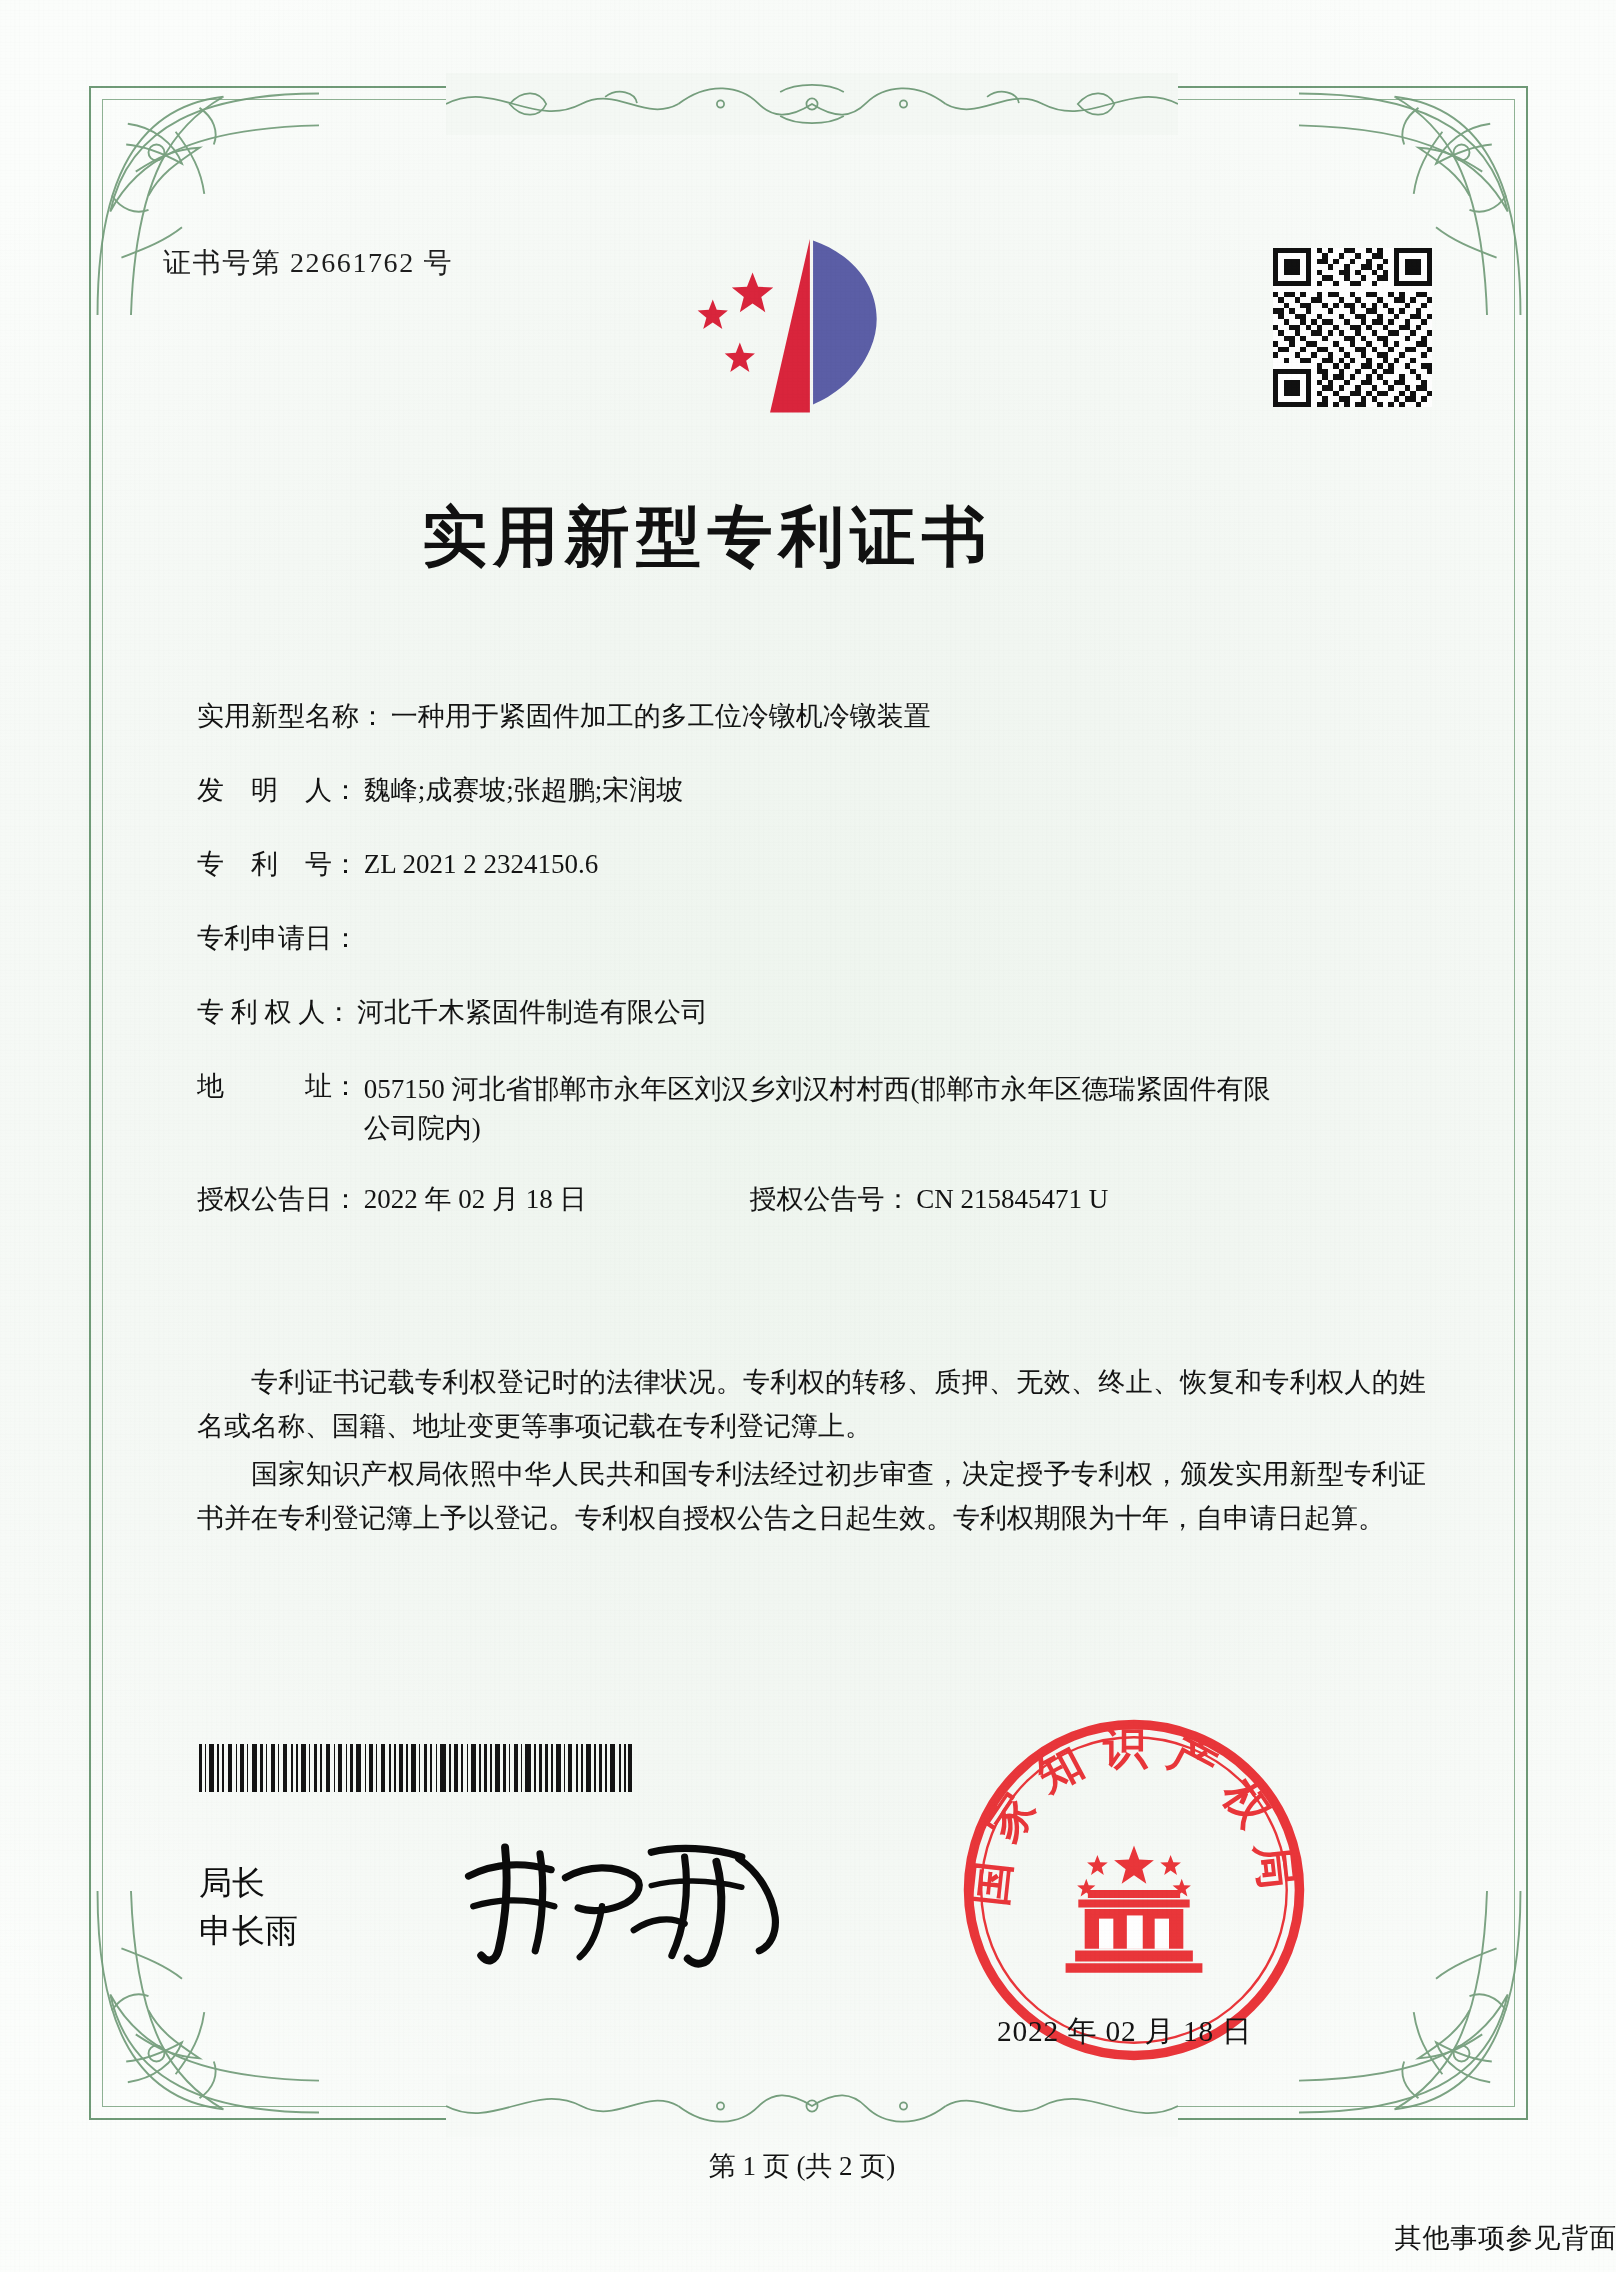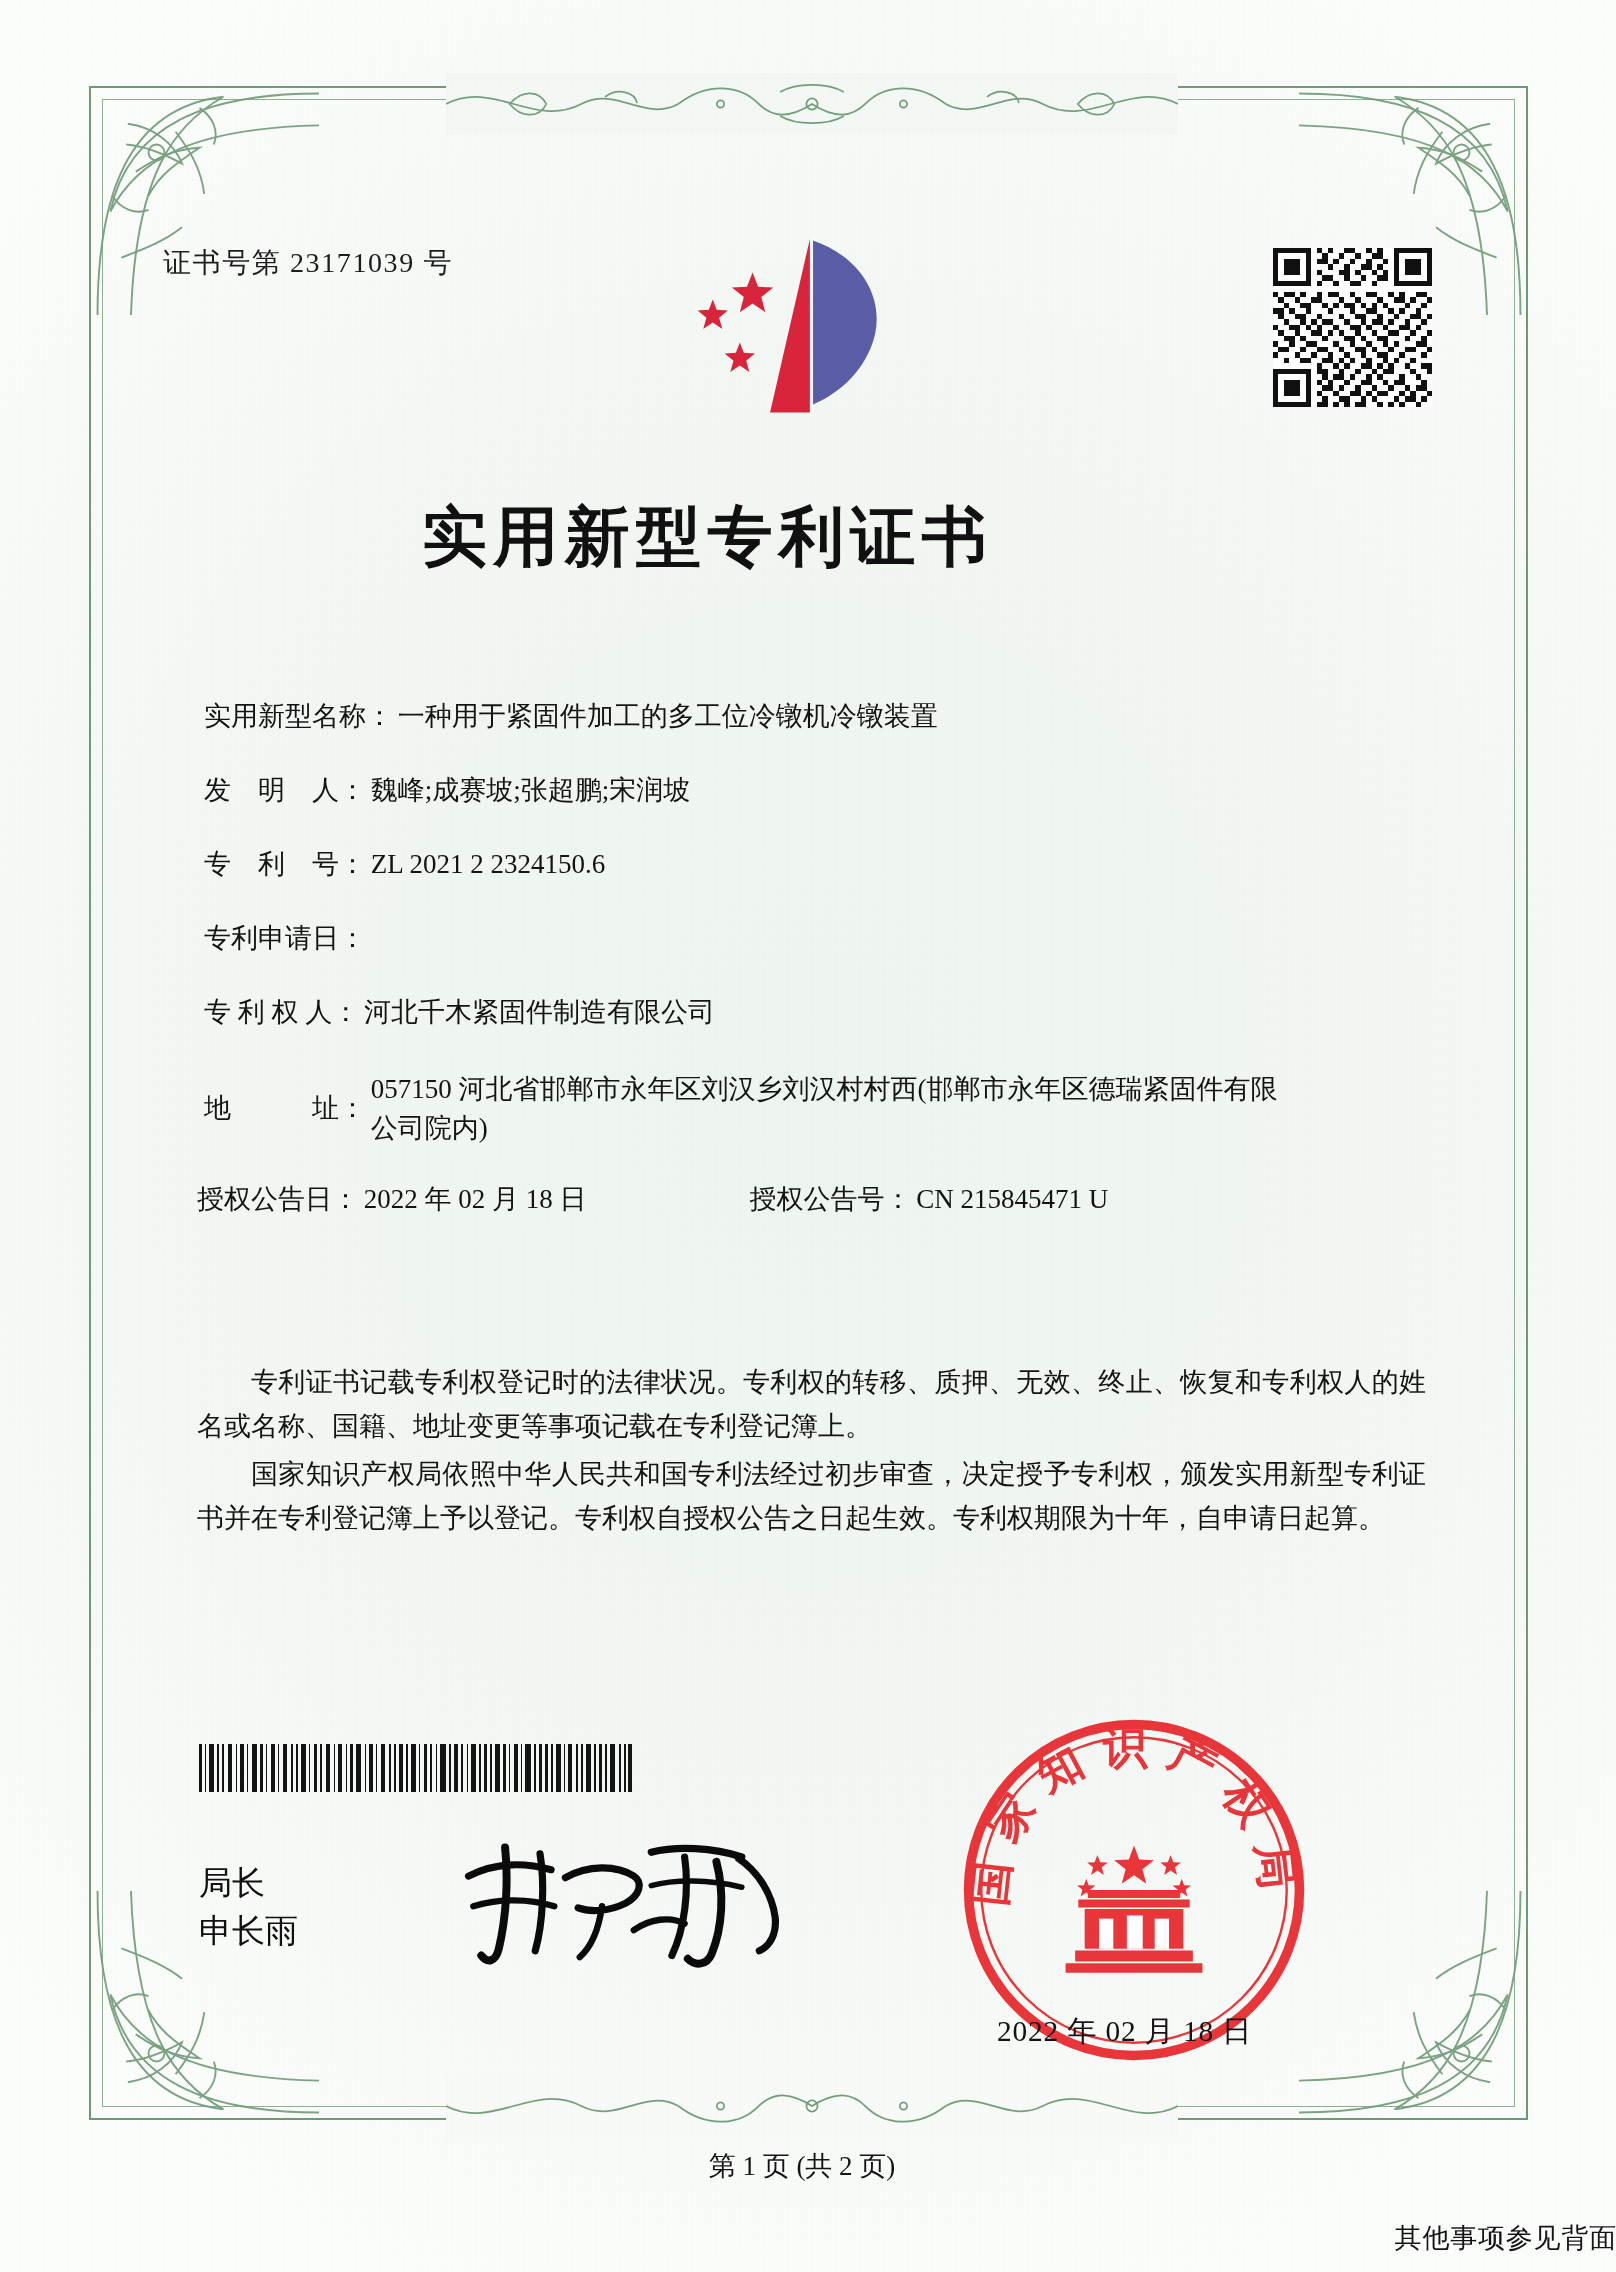--- a/index.html
+++ b/index.html
@@ -337,7 +337,7 @@
     </g>
   </svg>
 
-  <div class="cert-no">证书号第 23171039 号</div>
+  <div class="cert-no">证书号第 22661762 号</div>
 
   <svg class="logo" viewBox="0 0 320 250">
     <path d="M168 10 L168 228 L118 228 Z" fill="#d9253c"></path>

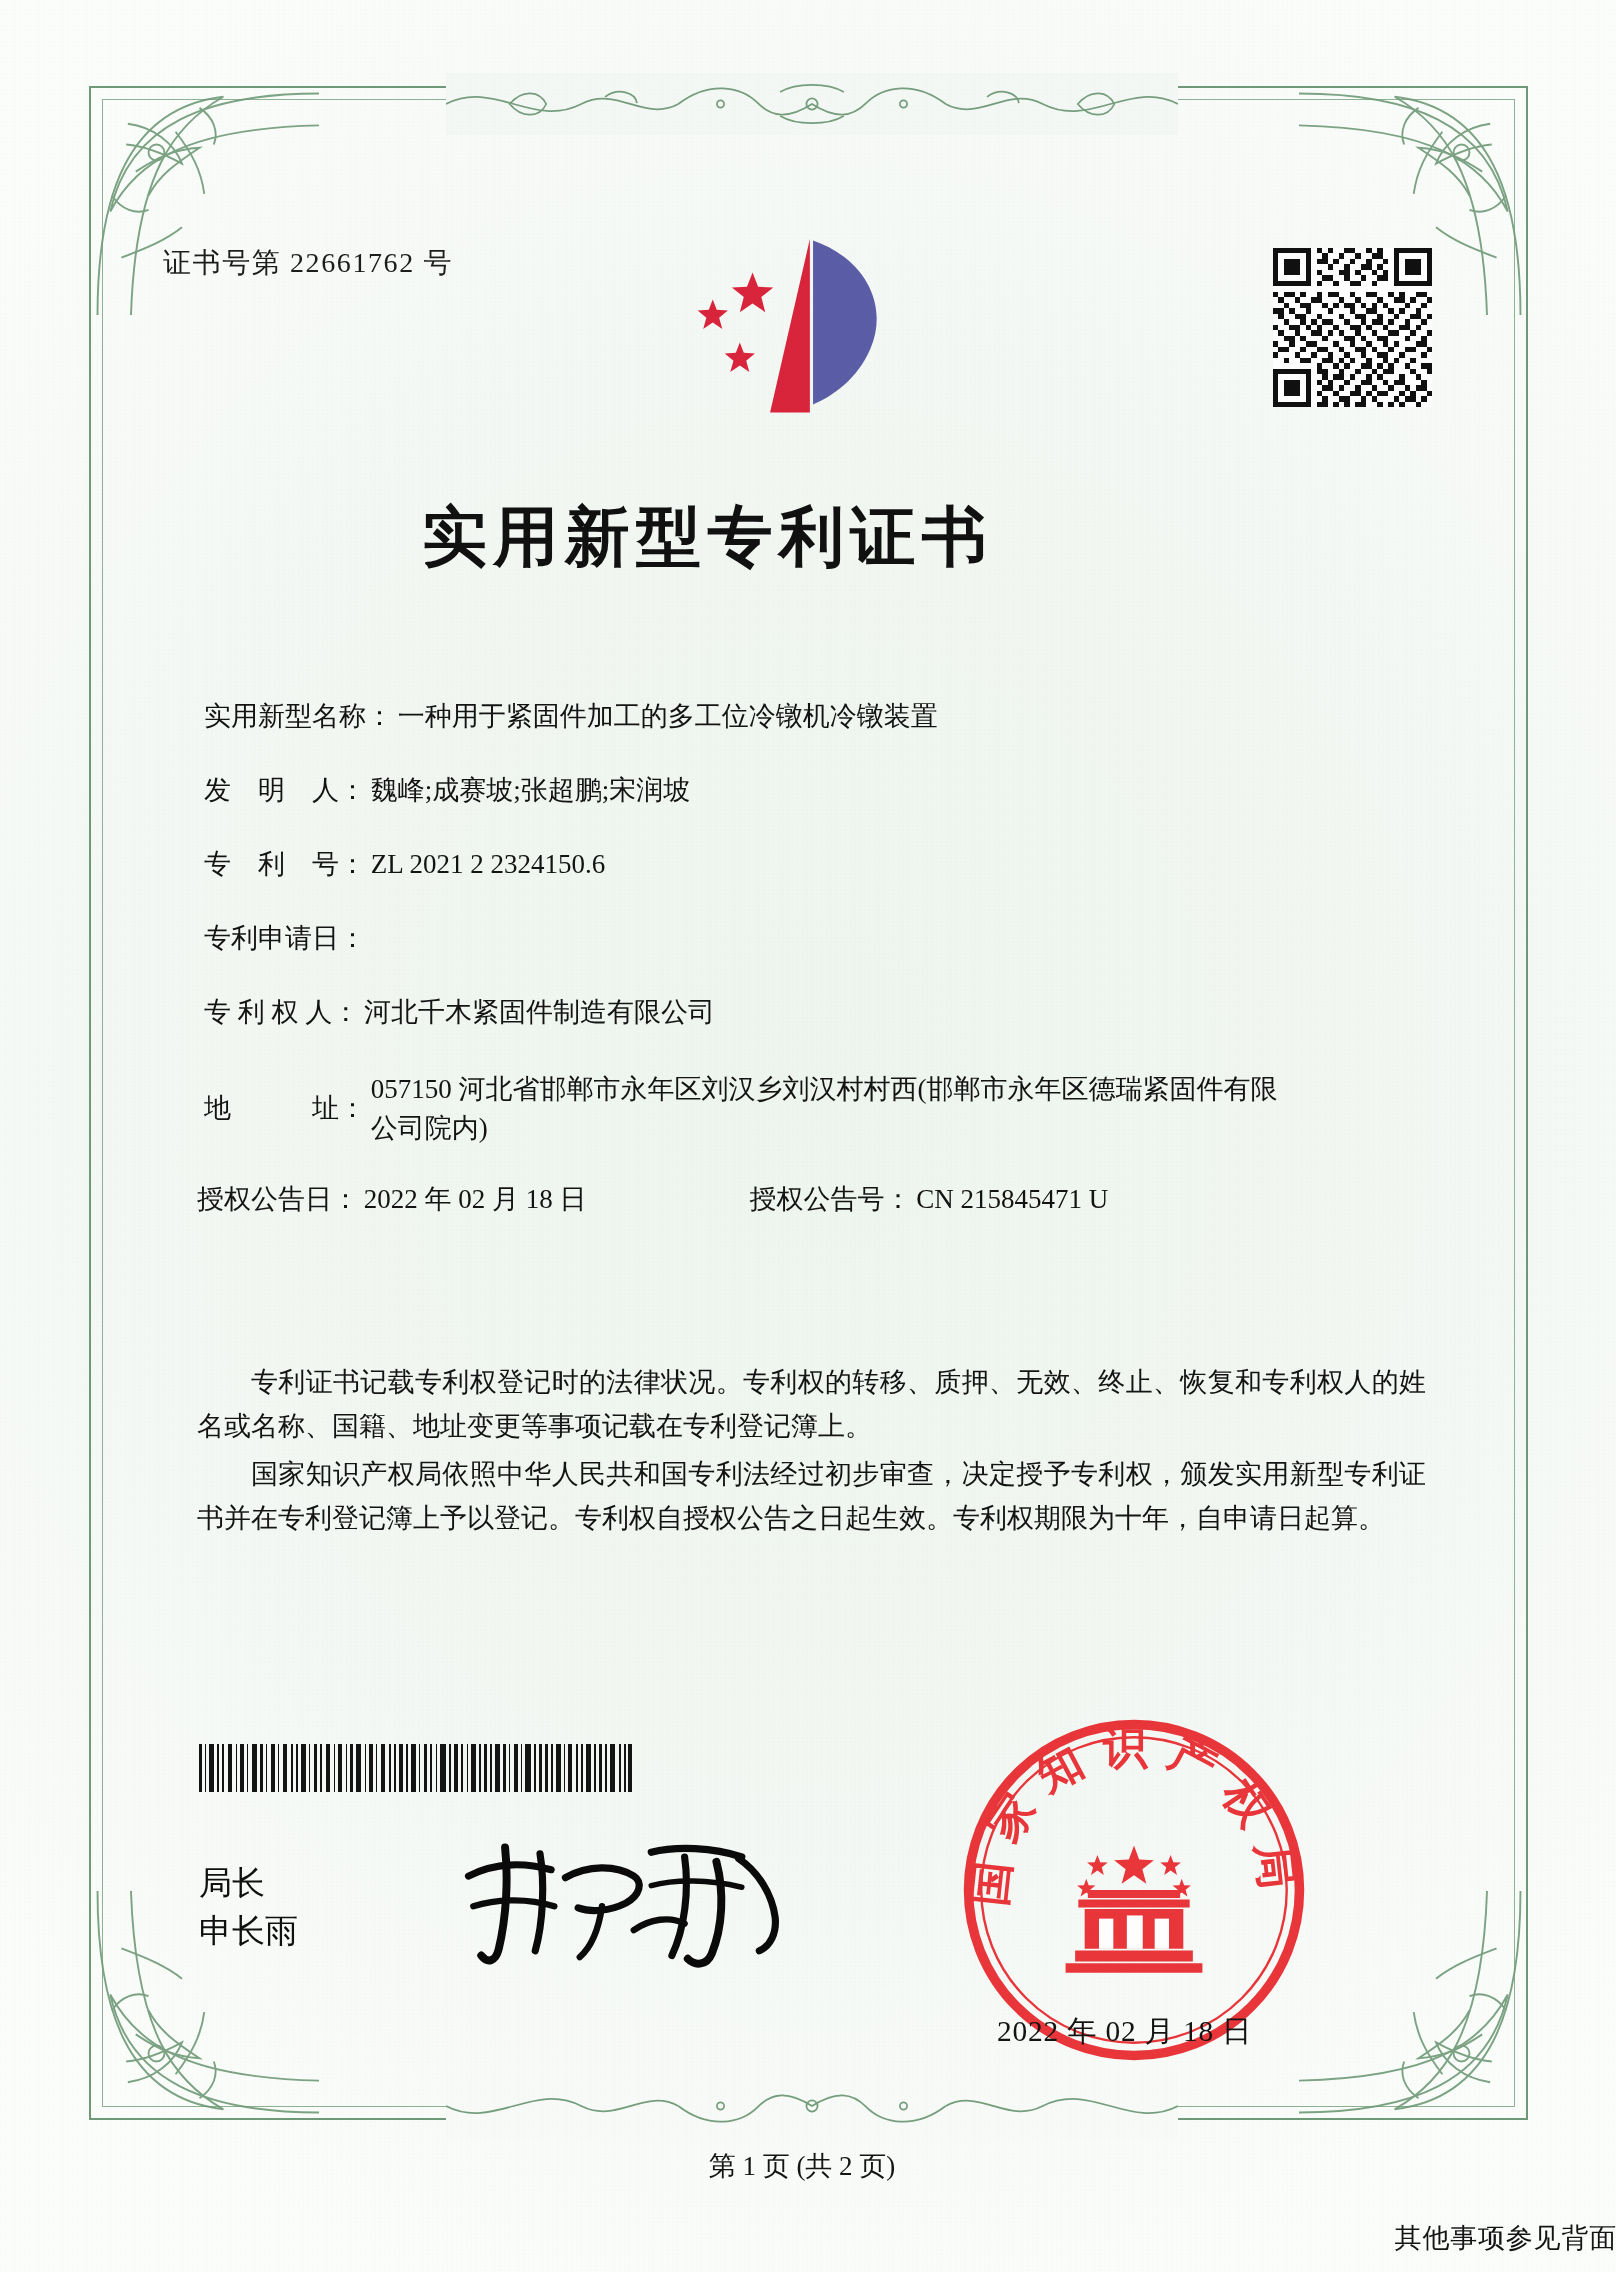--- a/index.html
+++ b/index.html
@@ -126,9 +126,8 @@
   }
   .field-row {
     display: flex;
-    align-items: center;
+    align-items: flex-start;
     margin-bottom: 41px;
-    margin-left: 7px;
   }
   .field-label {
     white-space: pre;

